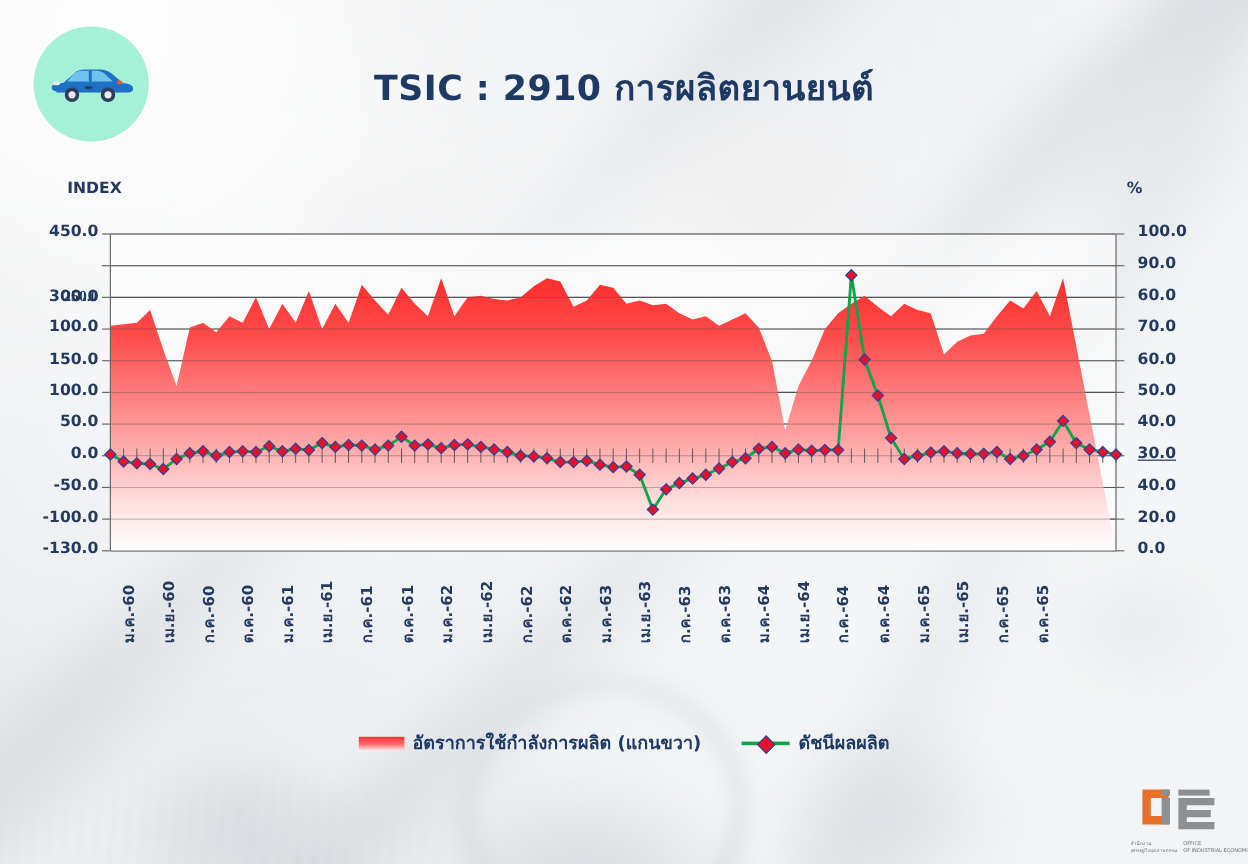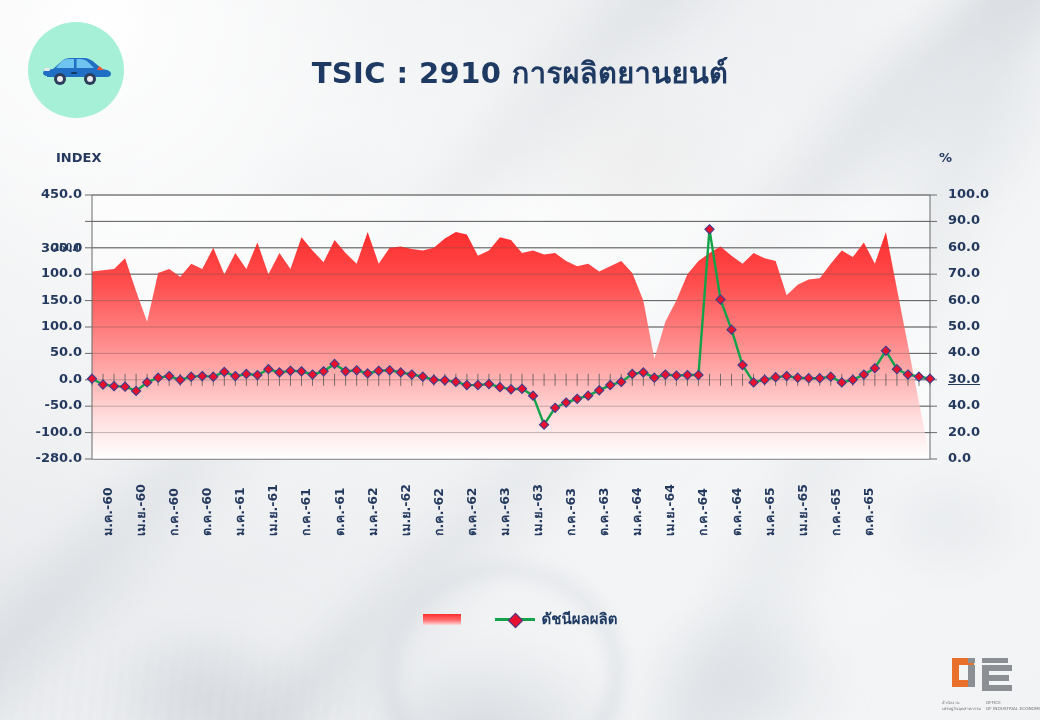--- a/index.html
+++ b/index.html
@@ -343,7 +343,7 @@
       <div class="ytick l" style="left: 16px; top: 370.8px;">0.0</div>
       <div class="ytick l" style="left: 16px; top: 397.2px;">-50.0</div>
       <div class="ytick l" style="left: 16px; top: 423.6px;">-100.0</div>
-      <div class="ytick l" style="left: 16px; top: 450px;">-280.0</div>
+      <div class="ytick l" style="left: 16px; top: 450px;">-130.0</div>
     </div>
   <div id="ylabels-right">
       <div class="ytick r" style="left: 948px; top: 186px;">100.0</div>

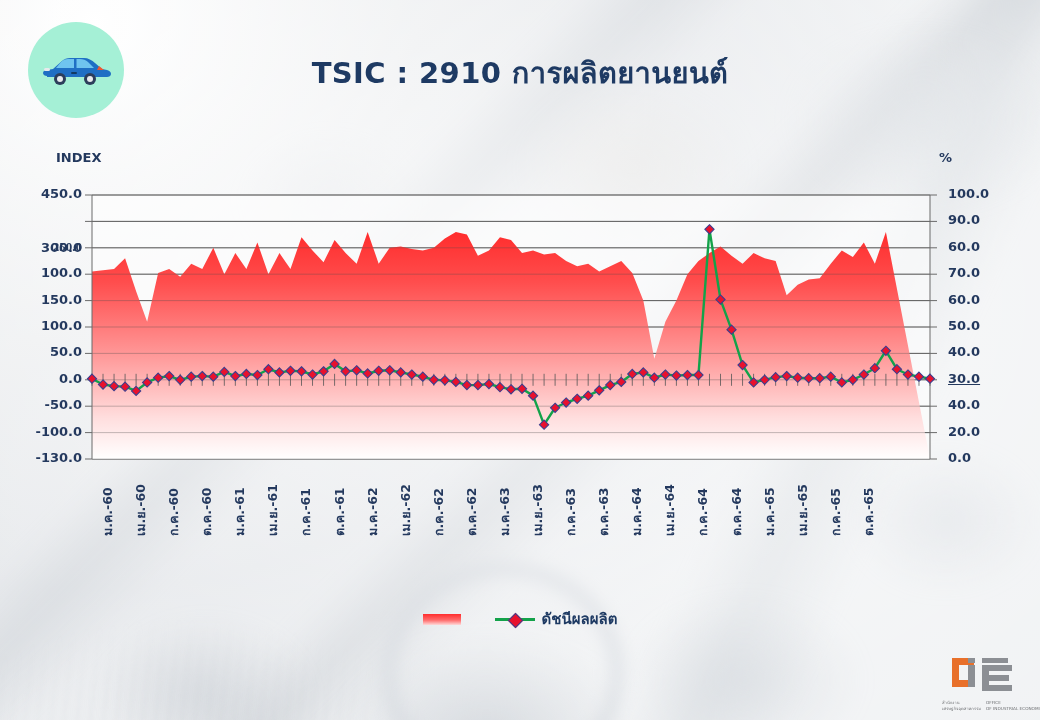--- a/index.html
+++ b/index.html
@@ -389,6 +389,7 @@
 <div class="legend">
   <div class="lg">
     <span class="sw-area"></span>
+    <span>อัตราการใช้กำลังการผลิต (แกนขวา)</span>
   </div>
   <div class="lg">
     <span class="sw-line">

